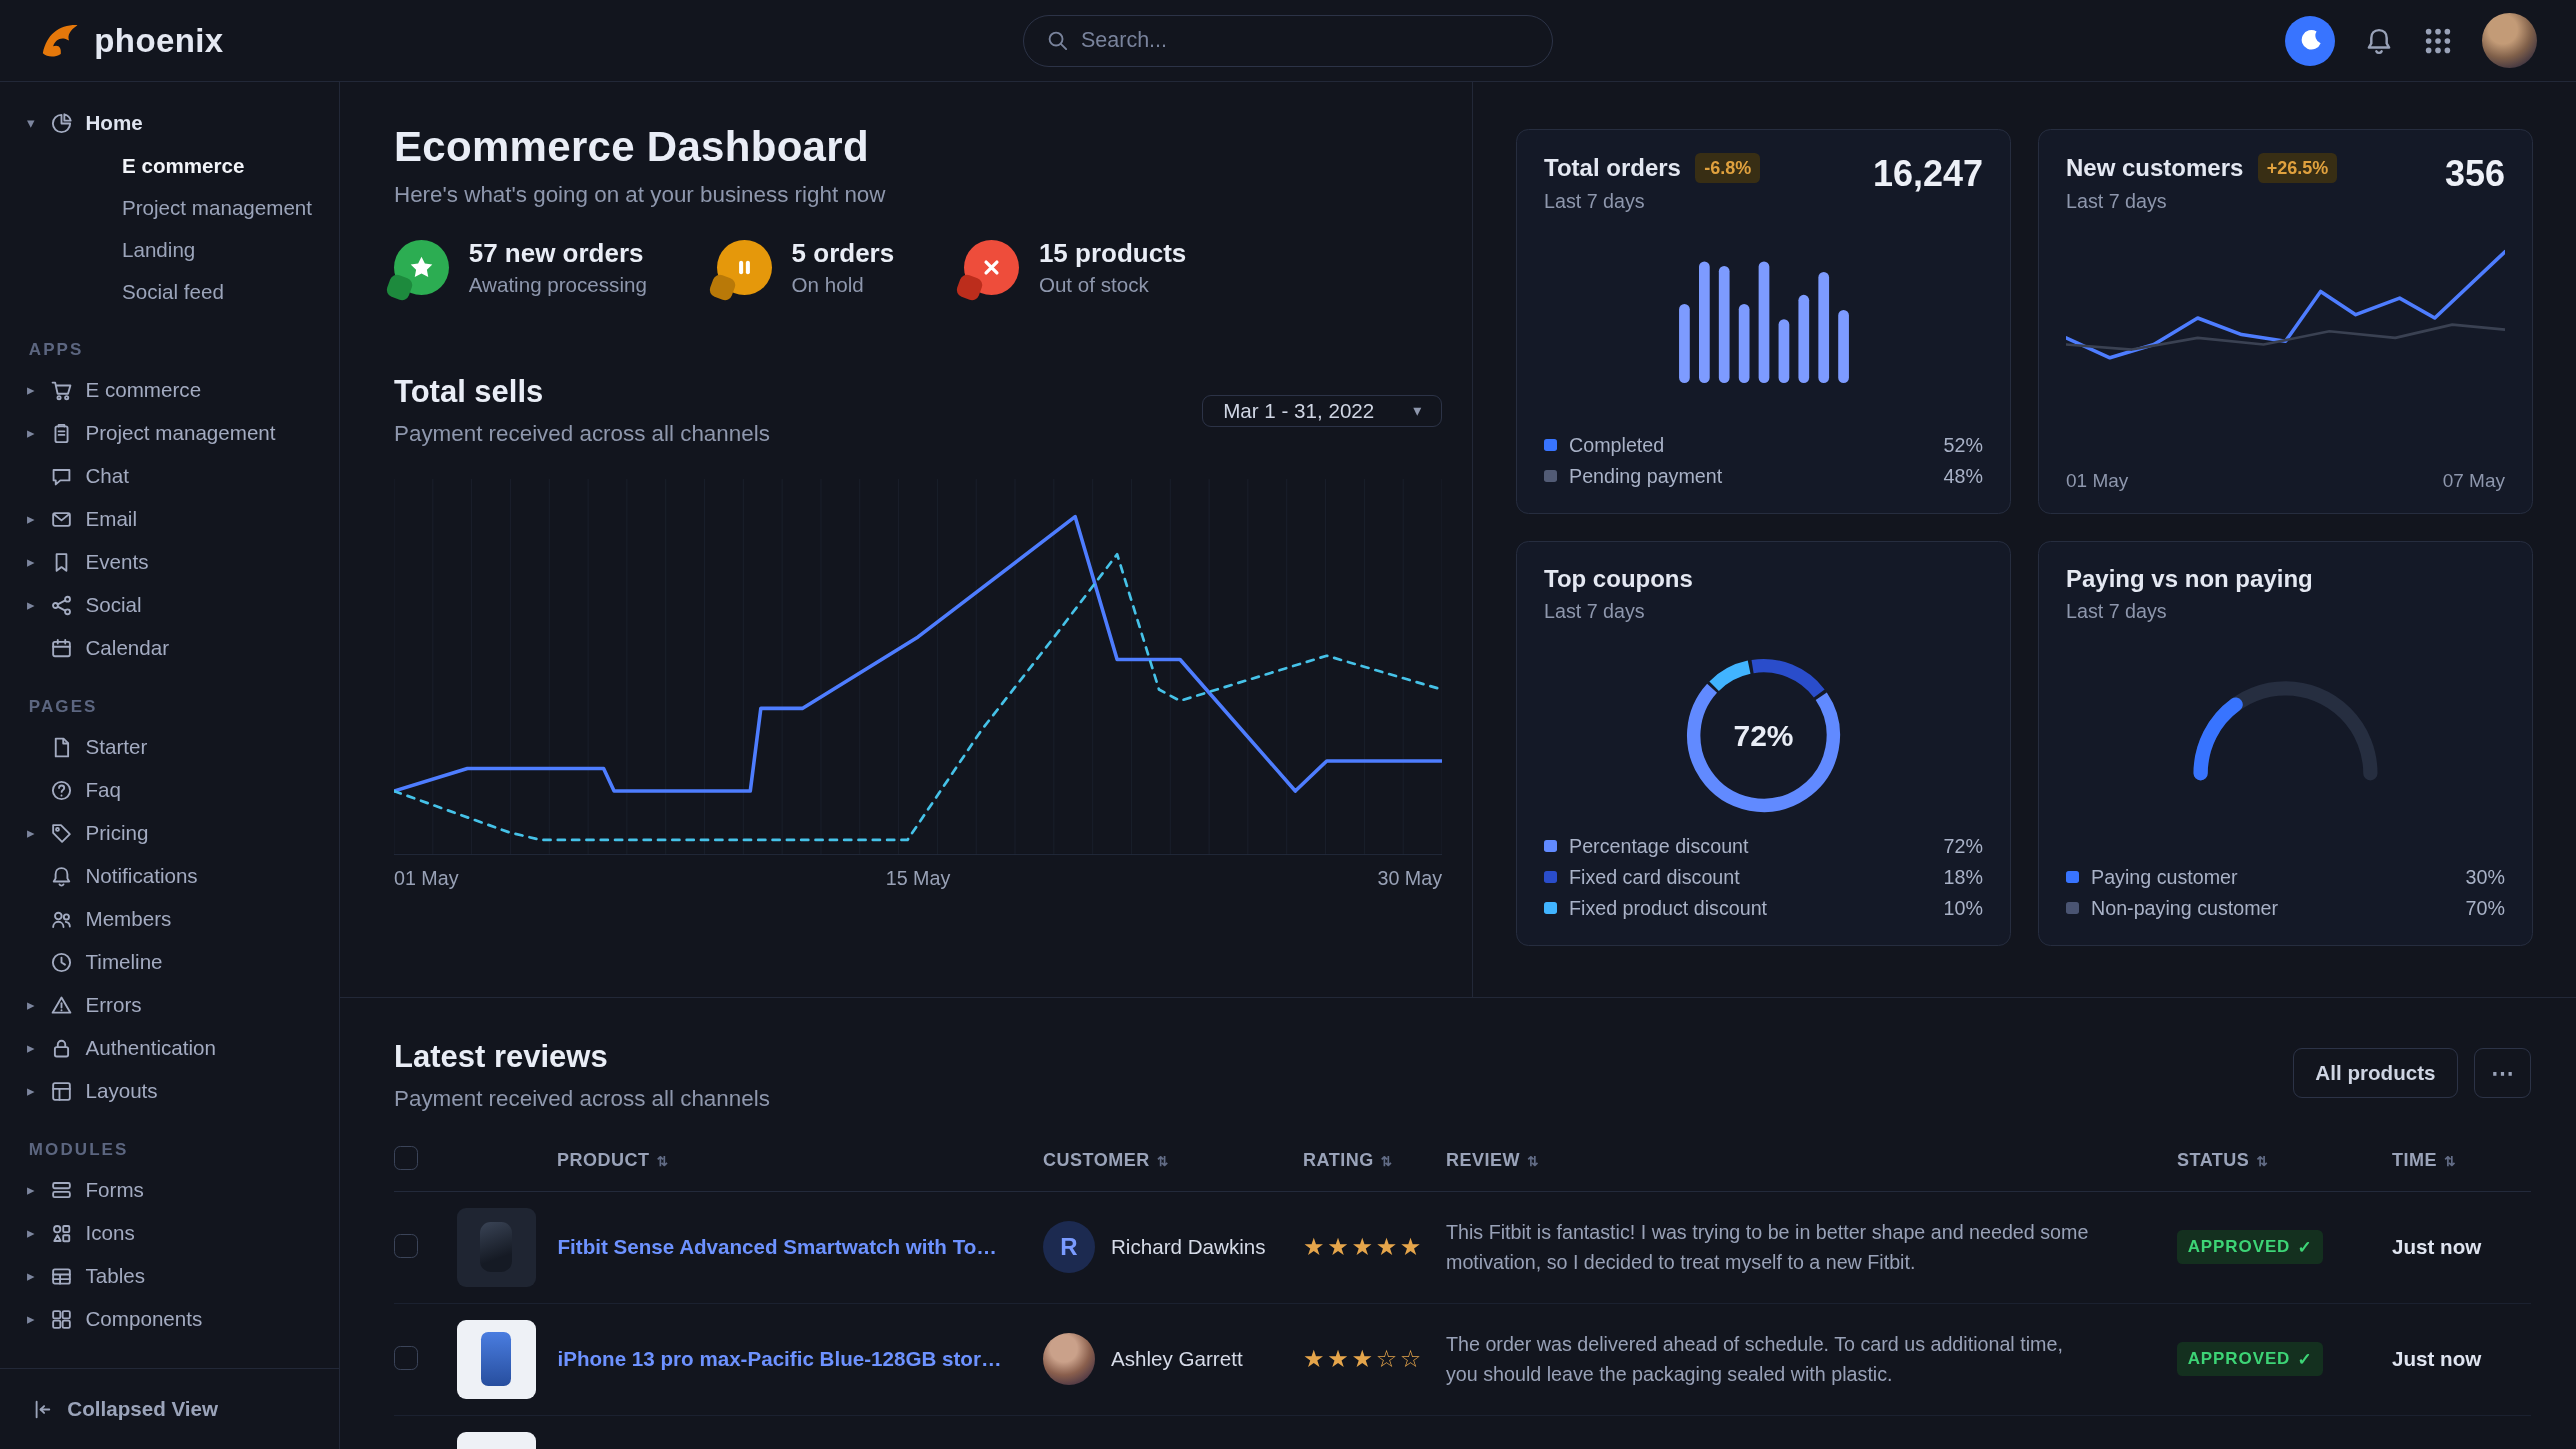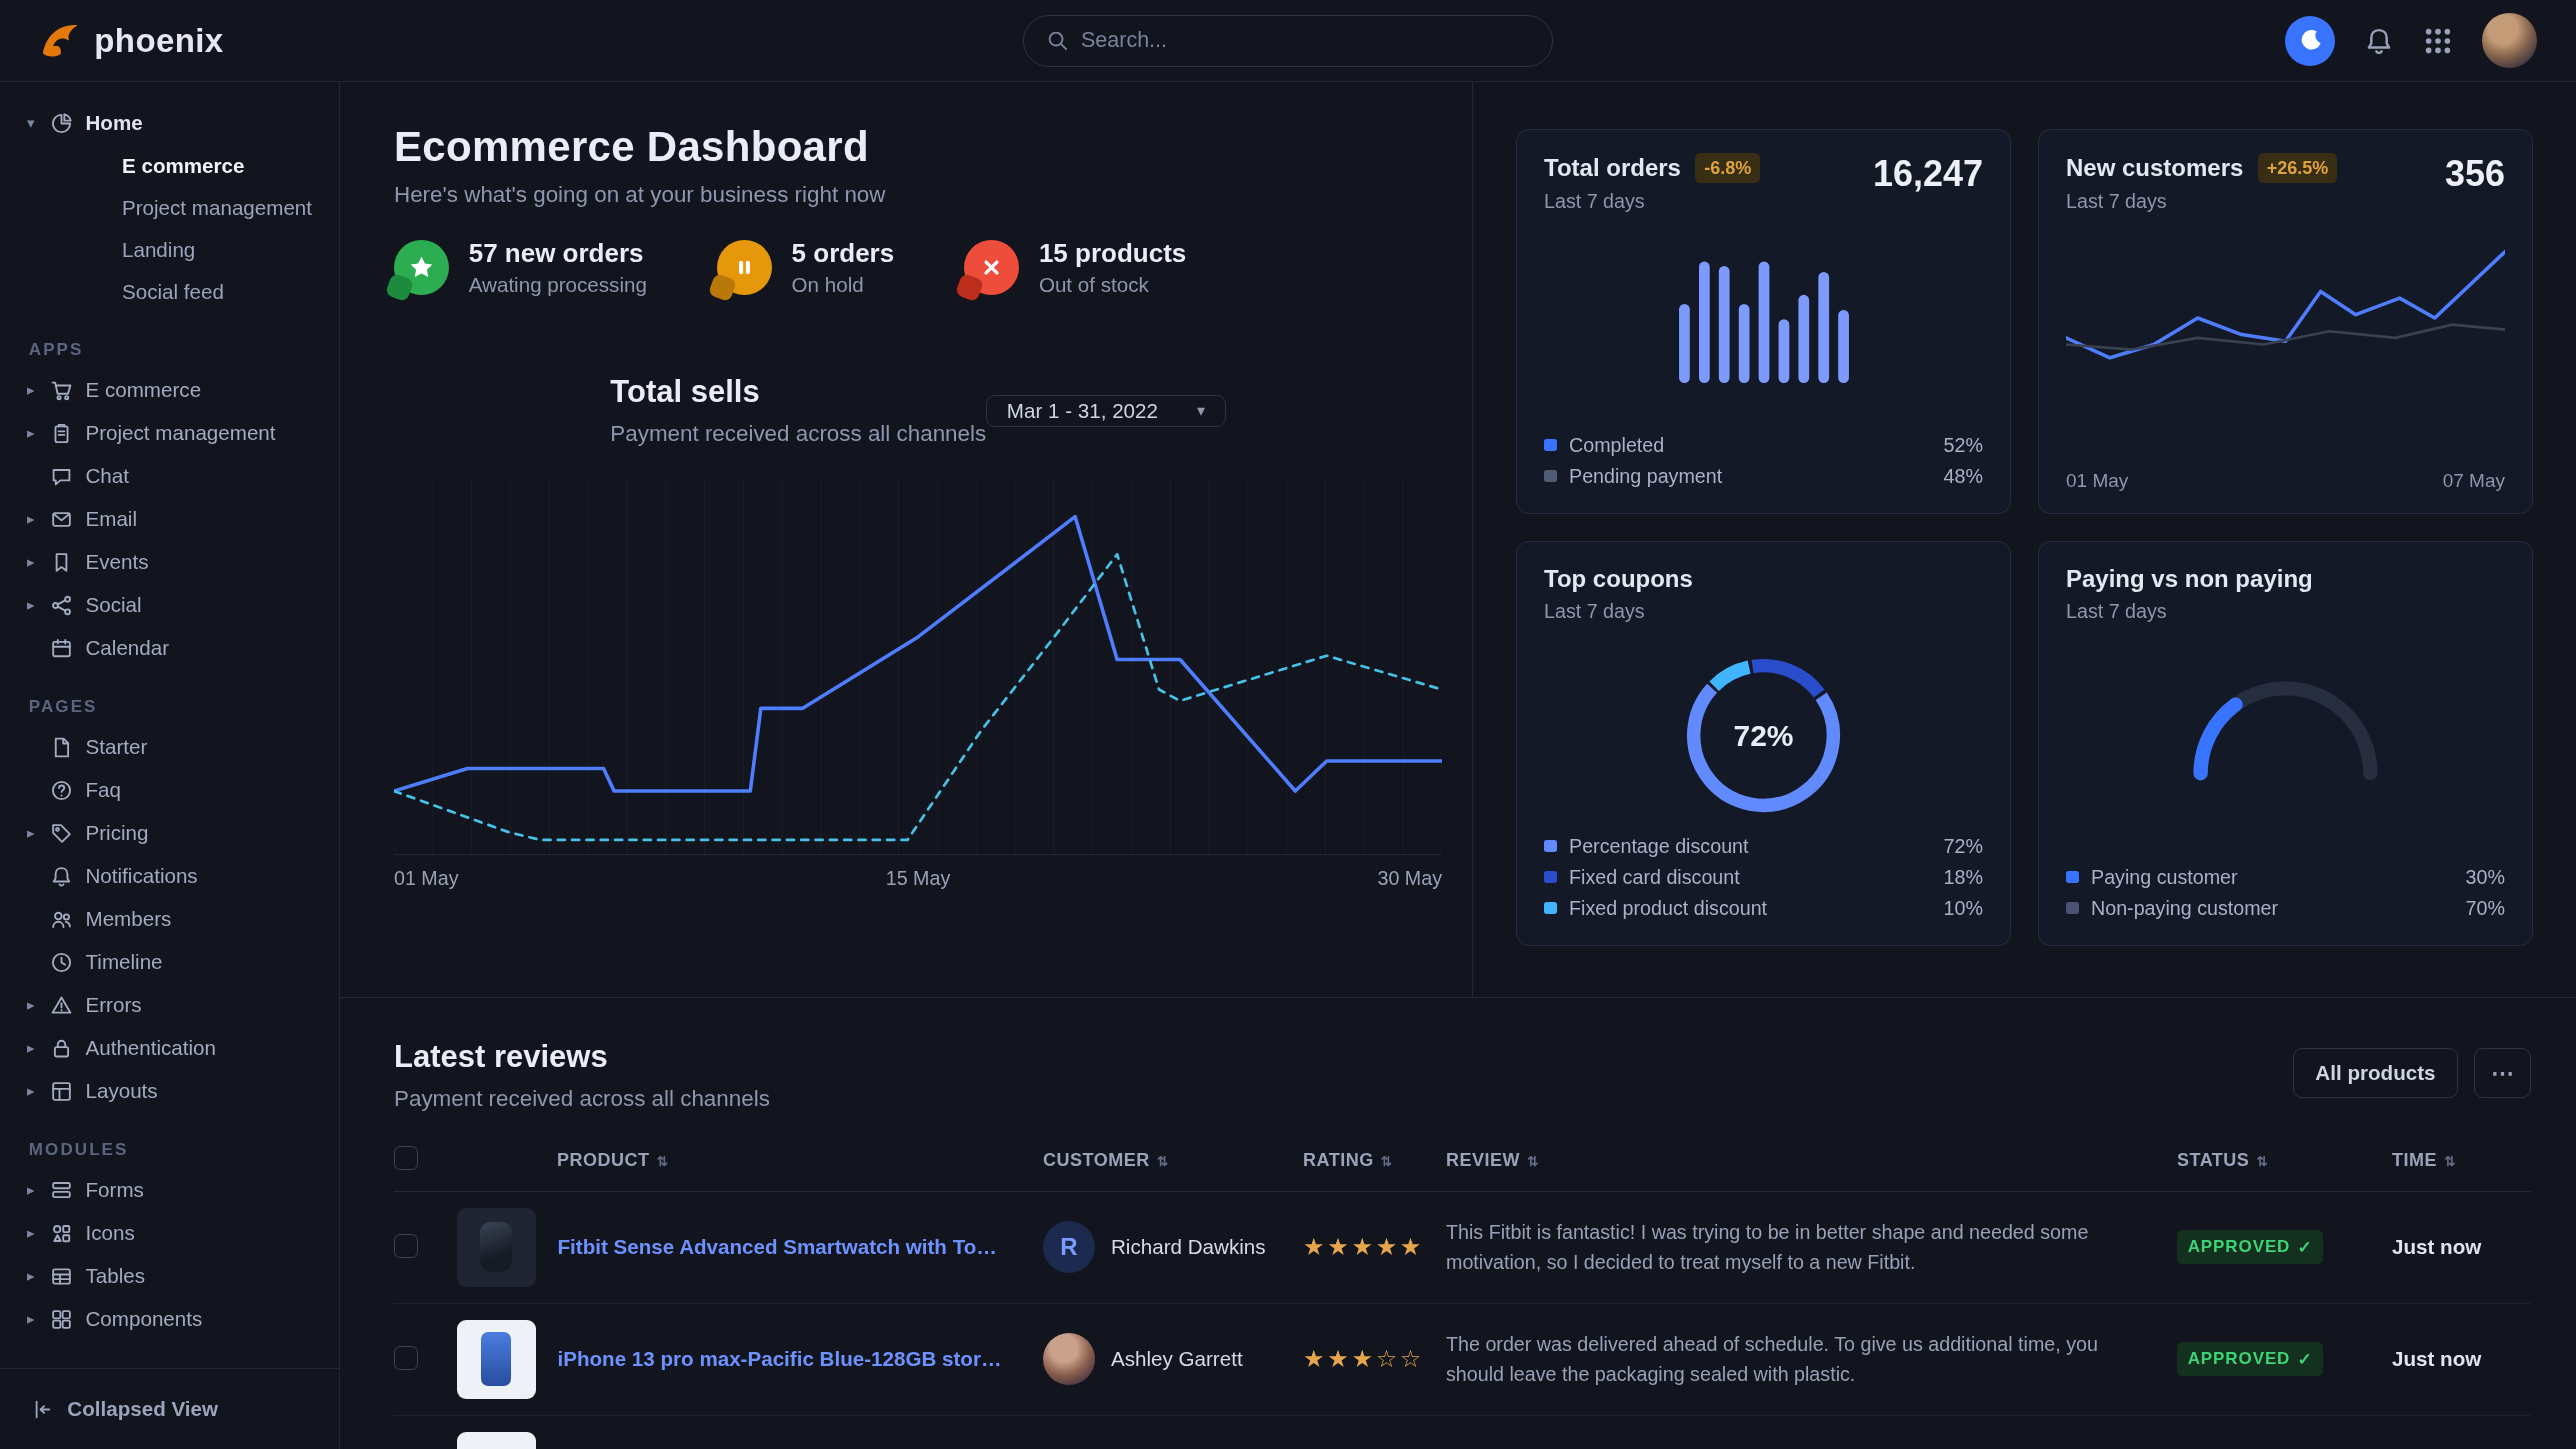--- a/index.html
+++ b/index.html
@@ -61,7 +61,7 @@
   .stat-value{font-size:26px;font-weight:700;color:#e9edf6}
   .stat-caption{font-size:20.6px;color:#8e97ad;margin-top:4.5px}
 
-  .sells-head{display:flex;justify-content:center;align-items:center;margin-top:77px}
+  .sells-head{display:flex;justify-content:space-between;align-items:center;margin-top:77px}
   .h2{font-size:31px;font-weight:700;color:#e9edf6}
   .date-select{display:flex;align-items:center;gap:39px;height:32px;padding:0 19.7px;border:0.9px solid #2c3347;
     border-radius:9px;background:none;color:#cfd5e3;font-size:20.6px;font-family:inherit;cursor:pointer}

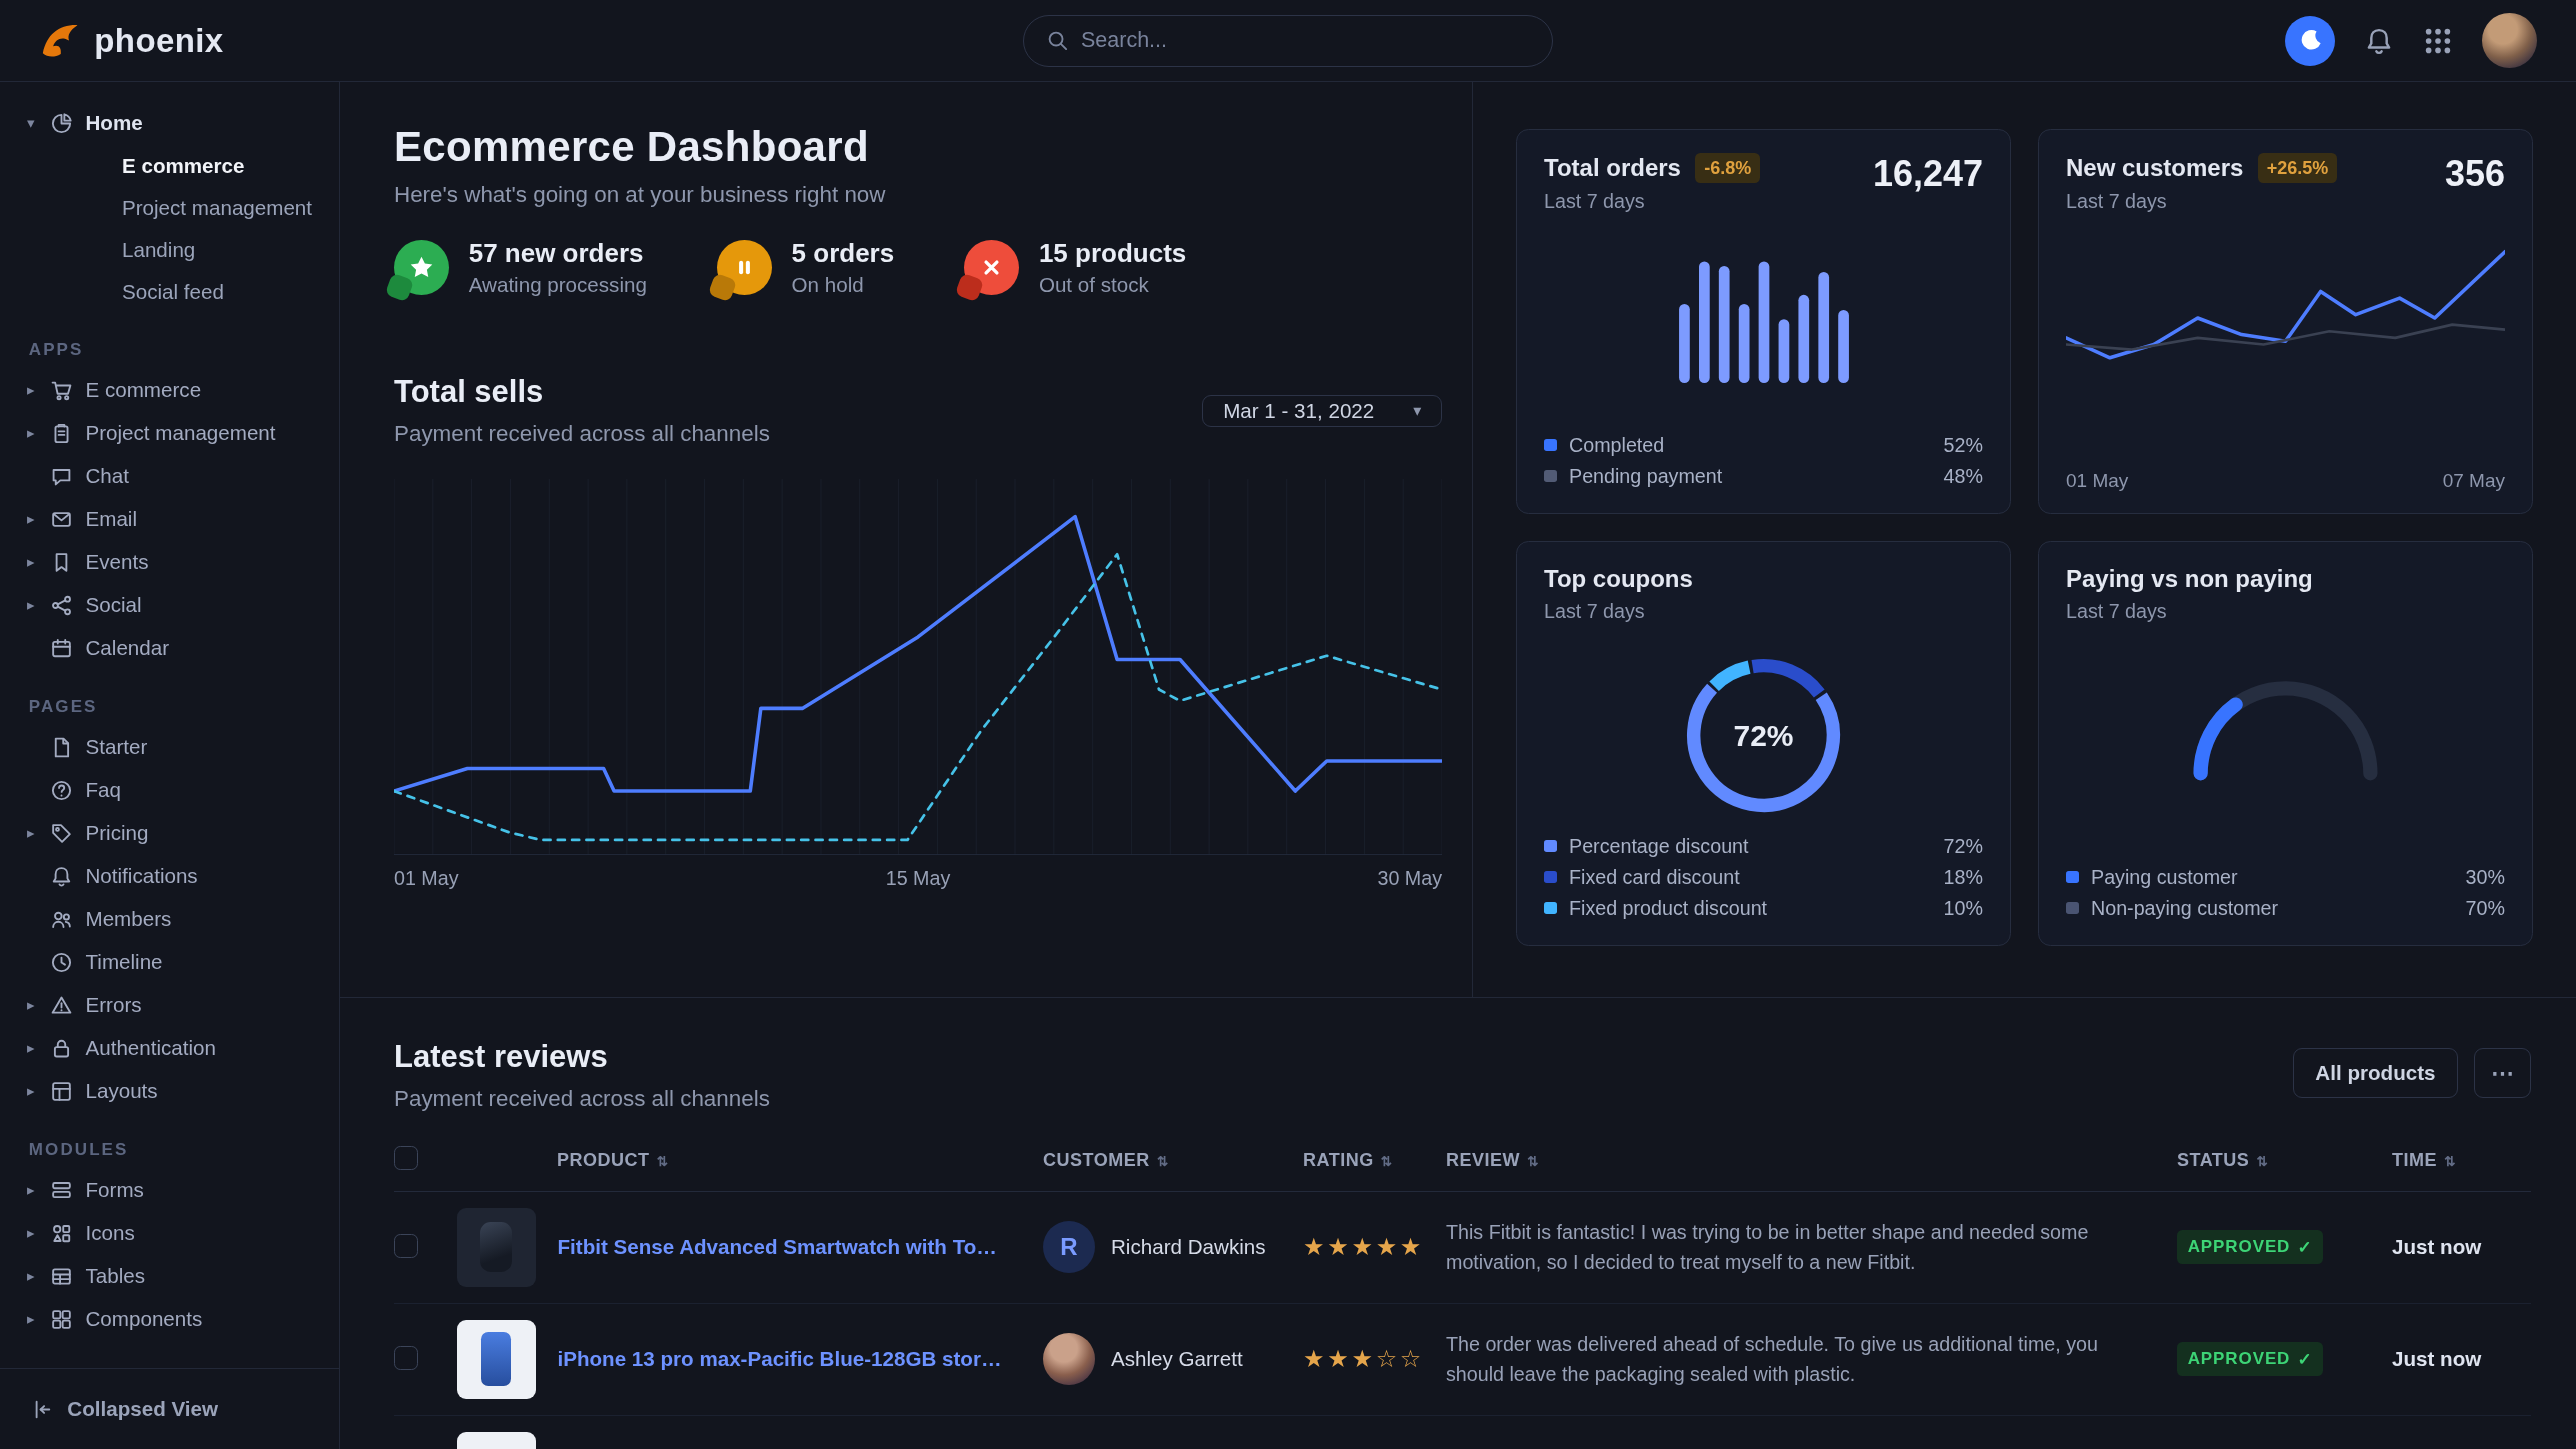--- a/index.html
+++ b/index.html
@@ -723,7 +723,7 @@
             </td>
    <td><span class="stars">★★★☆☆</span></td>
    <td>
-              <span class="review-text">The order was delivered ahead of schedule. To give us additional time, you should leave the packaging sealed with plastic.</span>
+              <span class="review-text">The order was delivered ahead of schedule. To card us additional time, you should leave the packaging sealed with plastic.</span>
             </td>
    <td><span class="status-badge">APPROVED <span>✓</span></span></td>
    <td><span class="time">Just now</span></td>

